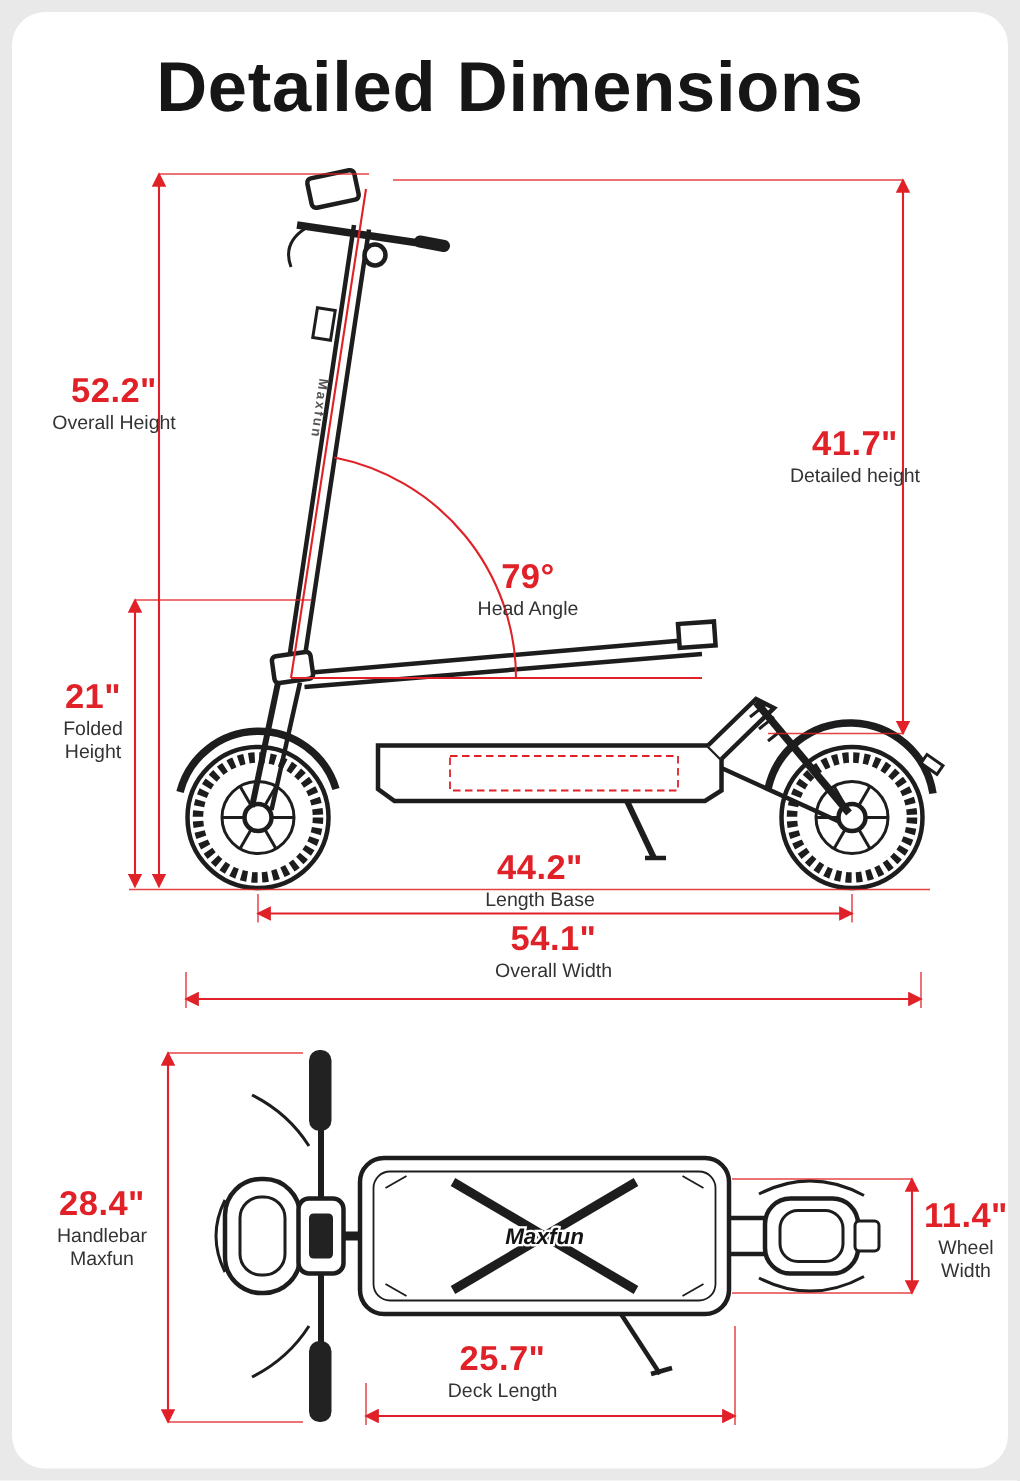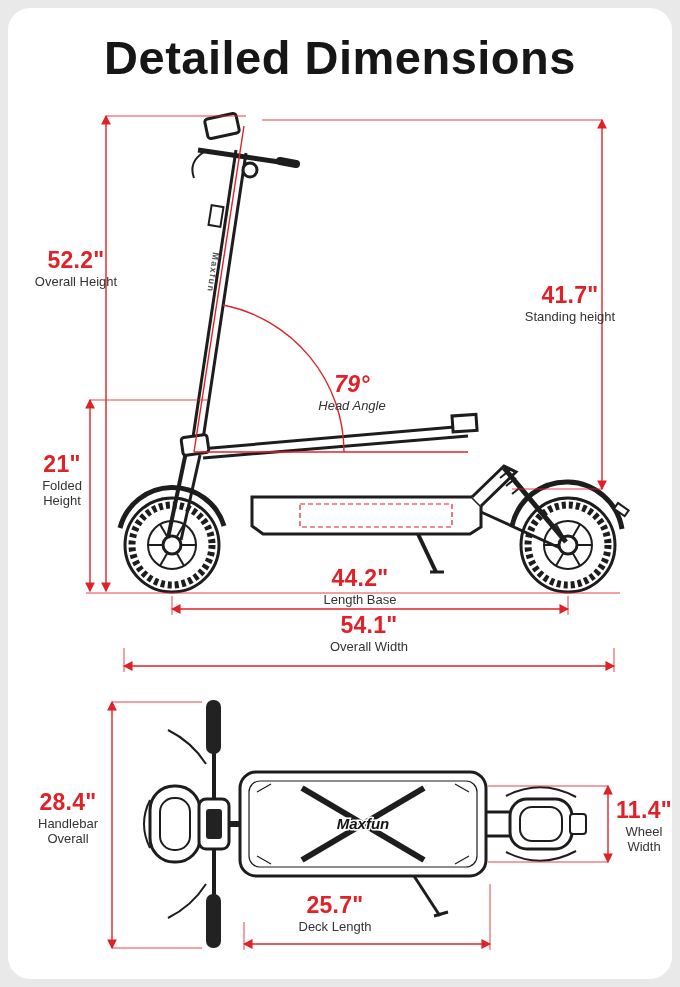--- a/index.html
+++ b/index.html
@@ -263,7 +263,7 @@
 
   <div class="dim" style="left:505px;top:283px;width:130px;">
     <div class="val">41.7"</div>
-    <div class="lbl">Standing height</div>
+    <div class="lbl">Detailed height</div>
   </div>
 
   <div class="dim" style="left:300px;top:372px;width:104px;font-style:italic;">

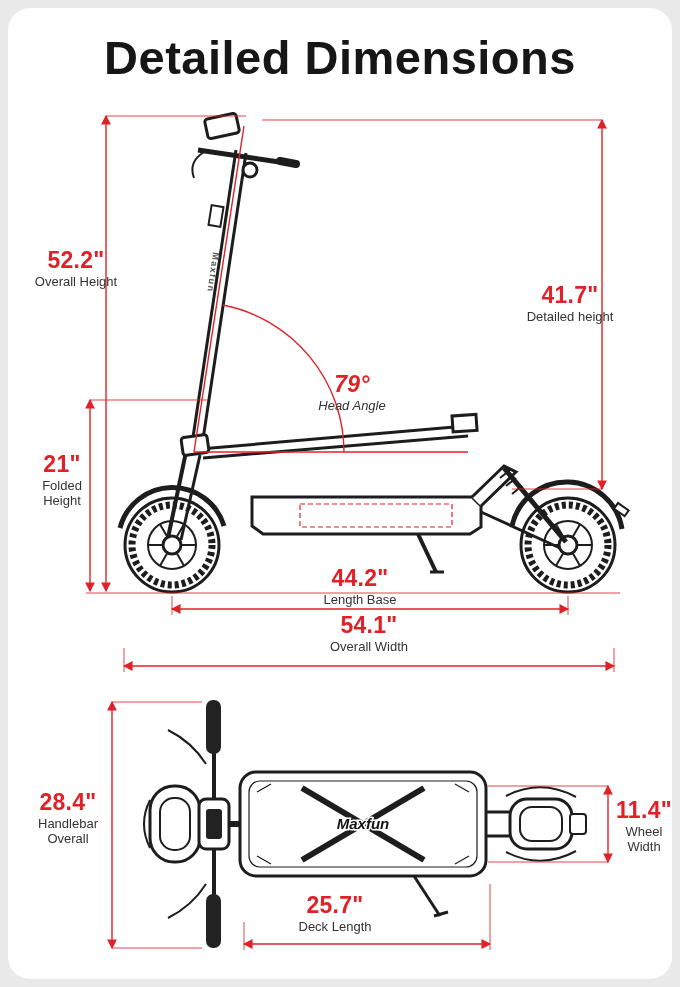--- a/index.html
+++ b/index.html
@@ -266,7 +266,7 @@
     <div class="lbl">Detailed height</div>
   </div>
 
-  <div class="dim" style="left:300px;top:372px;width:104px;font-style:italic;">
+  <div class="dim" style="left:300px;top:372px;width:104px;">
     <div class="val">79°</div>
     <div class="lbl">Head Angle</div>
   </div>

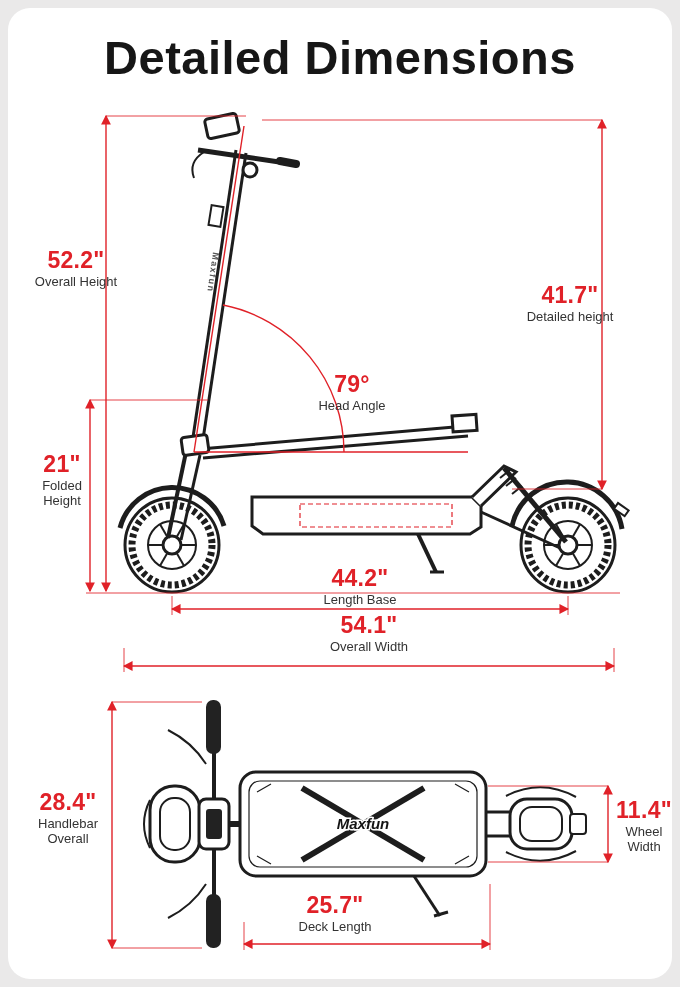--- a/index.html
+++ b/index.html
@@ -283,7 +283,7 @@
 
   <div class="dim" style="left:24px;top:790px;width:88px;">
     <div class="val">28.4"</div>
-    <div class="lbl">Handlebar Overall</div>
+    <div class="lbl">Handlebar Maxfun</div>
   </div>
 
   <div class="dim" style="left:613px;top:798px;width:62px;">

